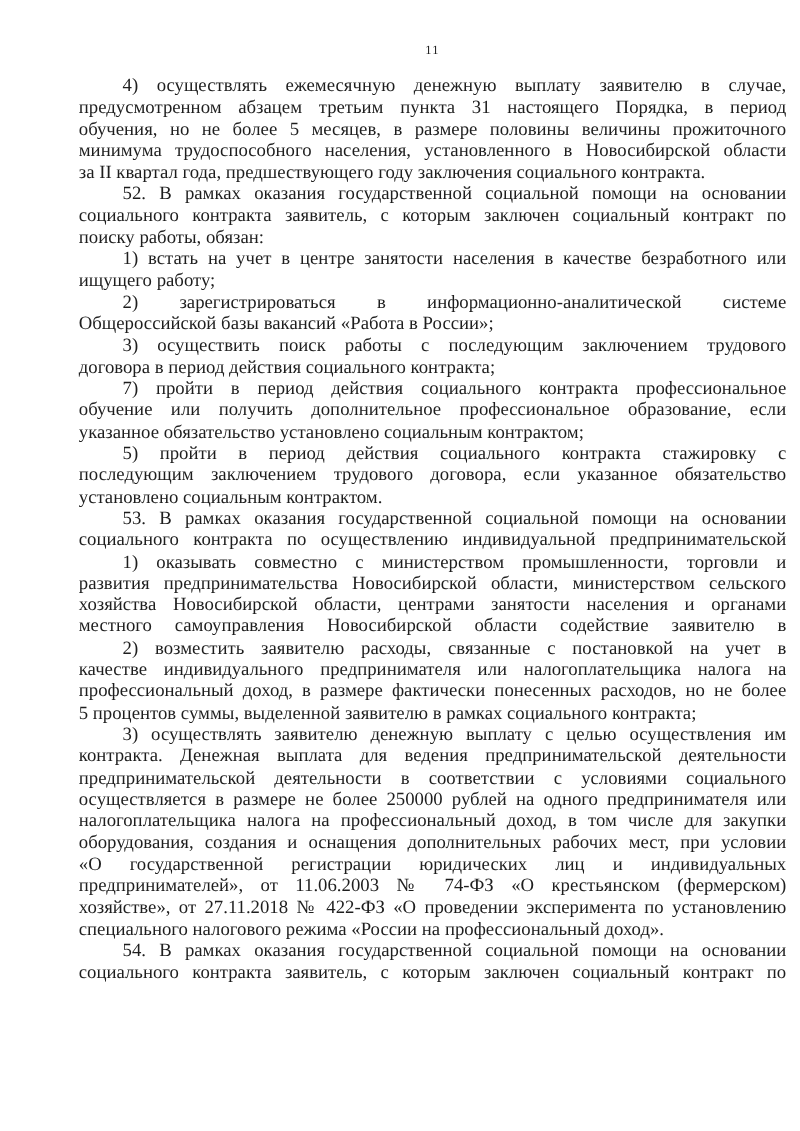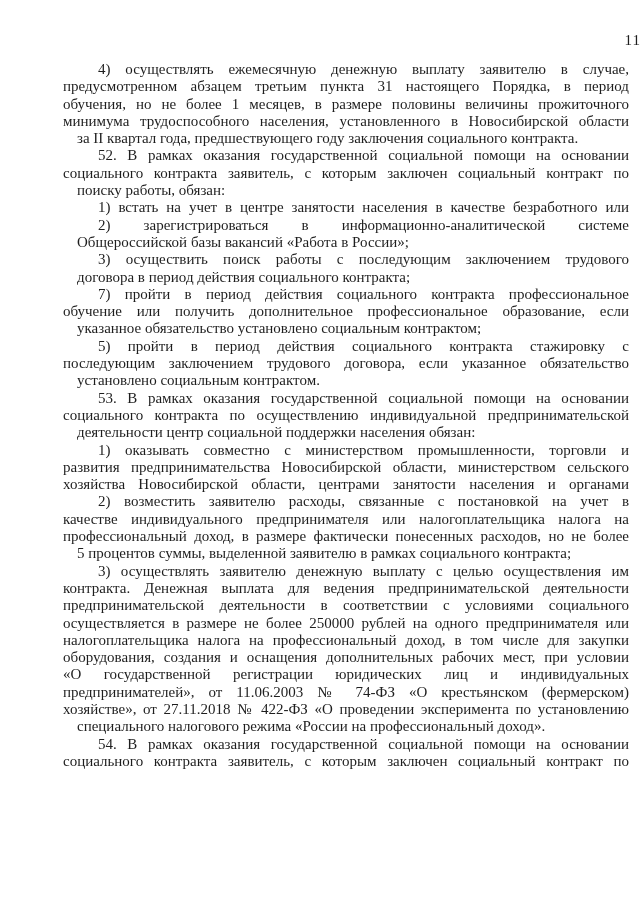--- a/index.html
+++ b/index.html
@@ -19,10 +19,10 @@
   .page-number {
     position: absolute;
     top: 33px;
-    left: 75px;
+    left: 63px;
     width: 566px;
-    text-align: right;
-    font-size: 15px;
+    text-align: center;
+    font-size: 10px;
     line-height: 15px;
     letter-spacing: 1px;
   }

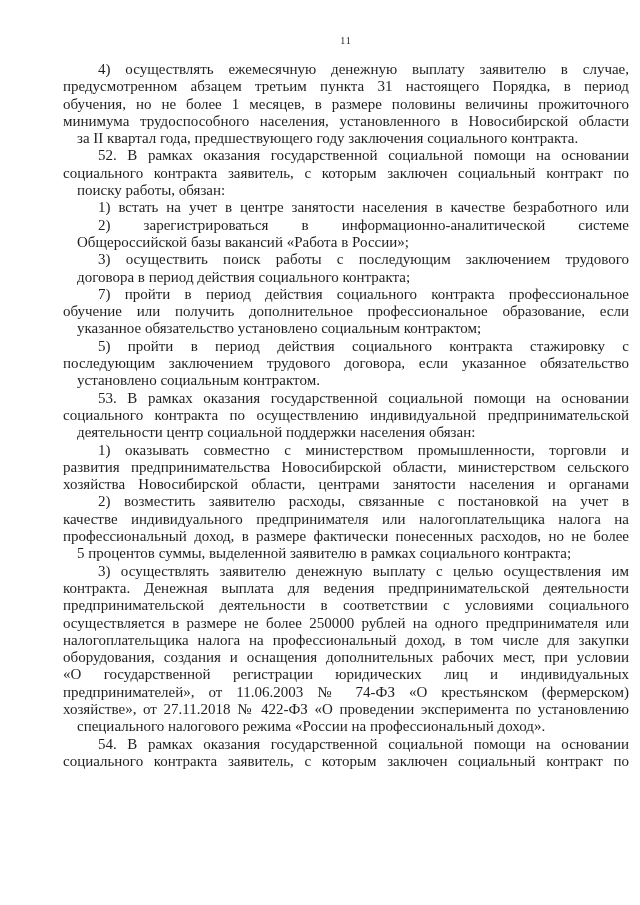--- a/index.html
+++ b/index.html
@@ -61,7 +61,7 @@
       <p class="para">
         <span class="line first">4) осуществлять ежемесячную денежную выплату заявителю в случае,</span>
         <span class="line">предусмотренном абзацем третьим пункта 31 настоящего Порядка, в период</span>
-        <span class="line">обучения, но не более 1 месяцев, в размере половины величины прожиточного</span>
+        <span class="line">обучения, но не более 5 месяцев, в размере половины величины прожиточного</span>
         <span class="line">минимума трудоспособного населения, установленного в Новосибирской области</span>
         <span class="line last">за II квартал года, предшествующего году заключения социального контракта.</span>
       </p>

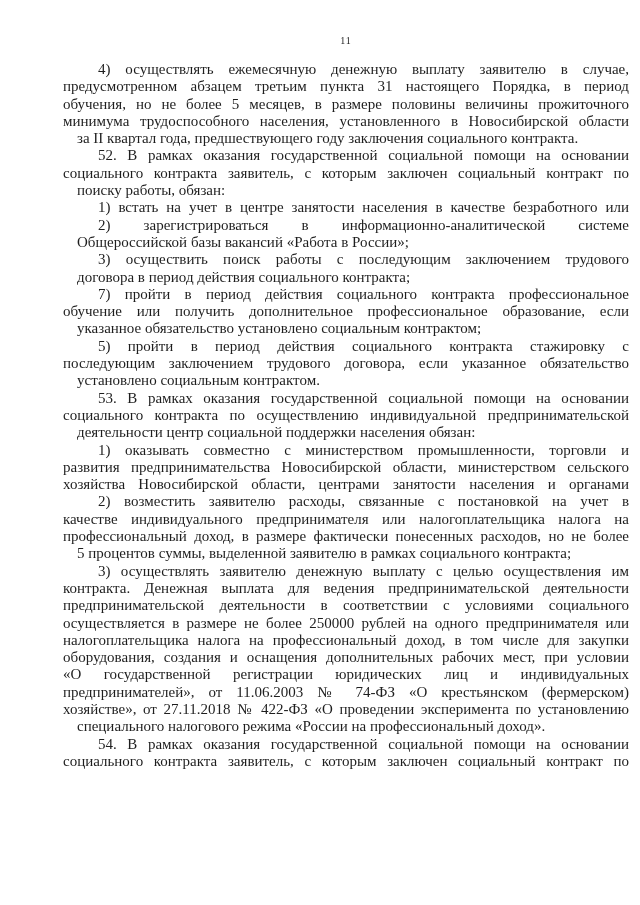--- a/index.html
+++ b/index.html
@@ -49,7 +49,6 @@
   }
   .line.last {
     text-align-last: left;
-    margin-left: 14px;
   }
 </style>
 </head>

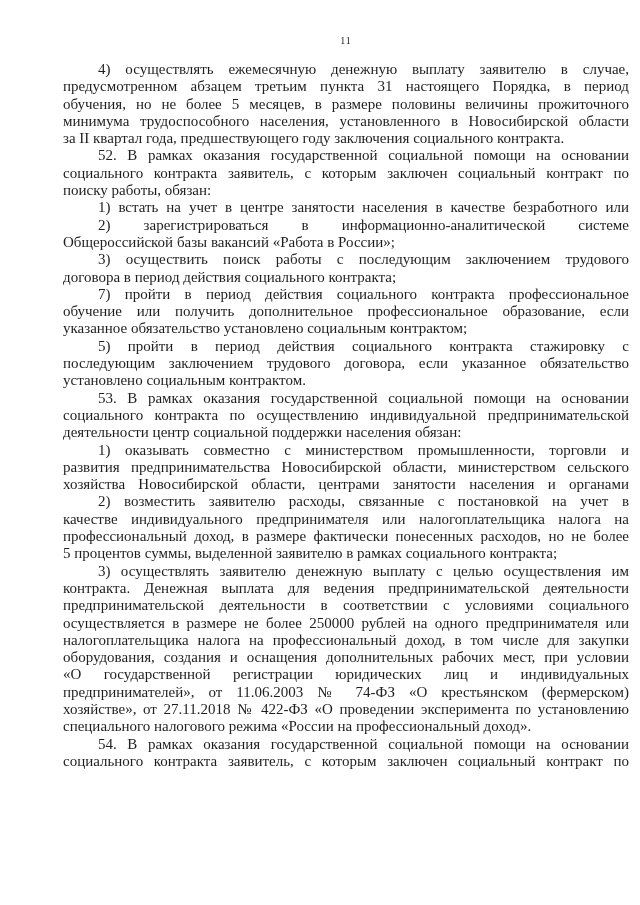--- a/index.html
+++ b/index.html
@@ -71,6 +71,7 @@
       </p>
       <p class="para">
         <span class="line first">1) встать на учет в центре занятости населения в качестве безработного или</span>
+        <span class="line last">ищущего работу;</span>
       </p>
       <p class="para">
         <span class="line first">2) зарегистрироваться в информационно-аналитической системе</span>

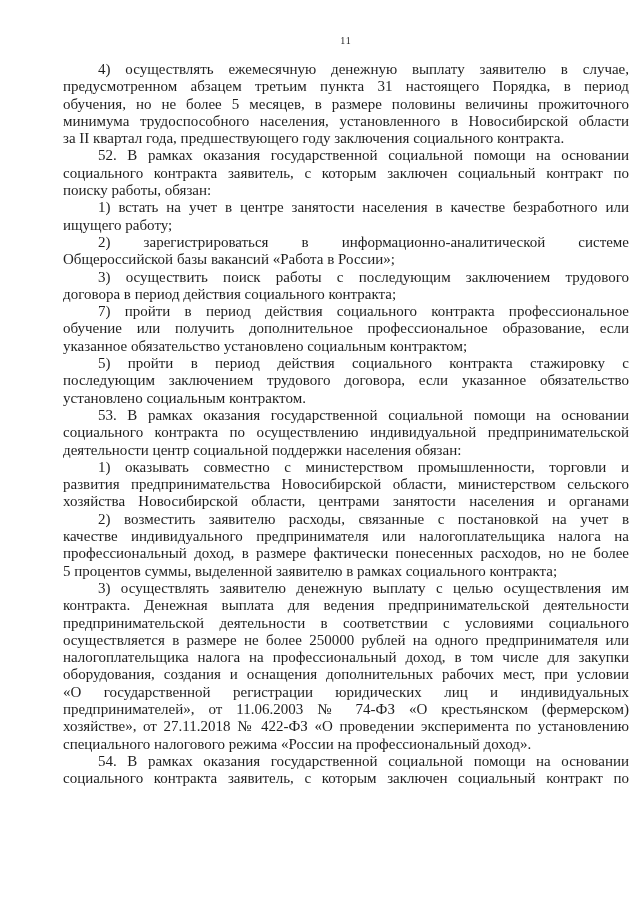--- a/index.html
+++ b/index.html
@@ -94,7 +94,6 @@
       <p class="para">
         <span class="line first">53. В рамках оказания государственной социальной помощи на основании</span>
         <span class="line">социального контракта по осуществлению индивидуальной предпринимательской</span>
-        <span class="line last">деятельности центр социальной поддержки населения обязан:</span>
       </p>
       <p class="para">
         <span class="line first">1) оказывать совместно с министерством промышленности, торговли и</span>

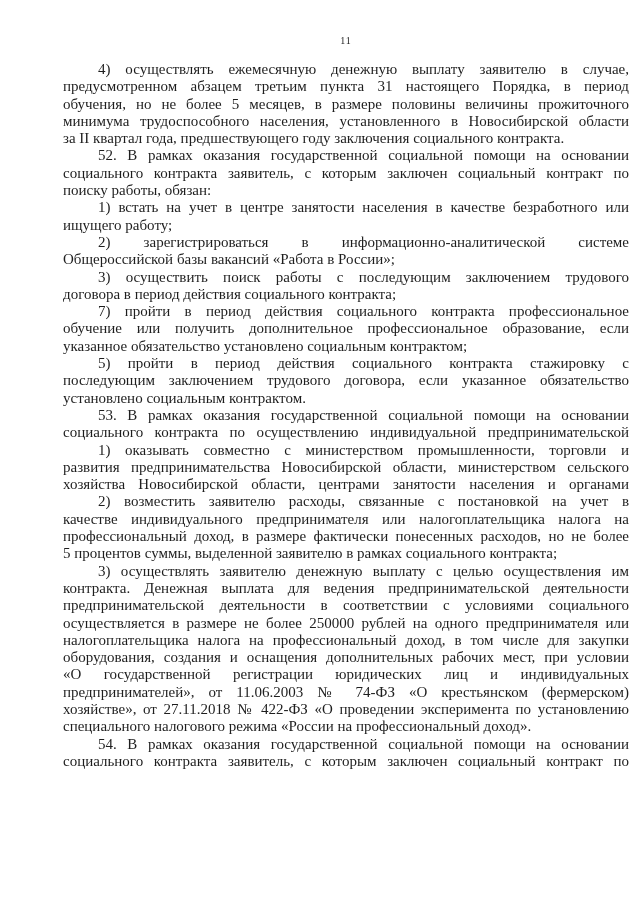--- a/index.html
+++ b/index.html
@@ -99,6 +99,7 @@
         <span class="line first">1) оказывать совместно с министерством промышленности, торговли и</span>
         <span class="line">развития предпринимательства Новосибирской области, министерством сельского</span>
         <span class="line">хозяйства Новосибирской области, центрами занятости населения и органами</span>
+        <span class="line">местного самоуправления Новосибирской области содействие заявителю в</span>
       </p>
       <p class="para">
         <span class="line first">2) возместить заявителю расходы, связанные с постановкой на учет в</span>

